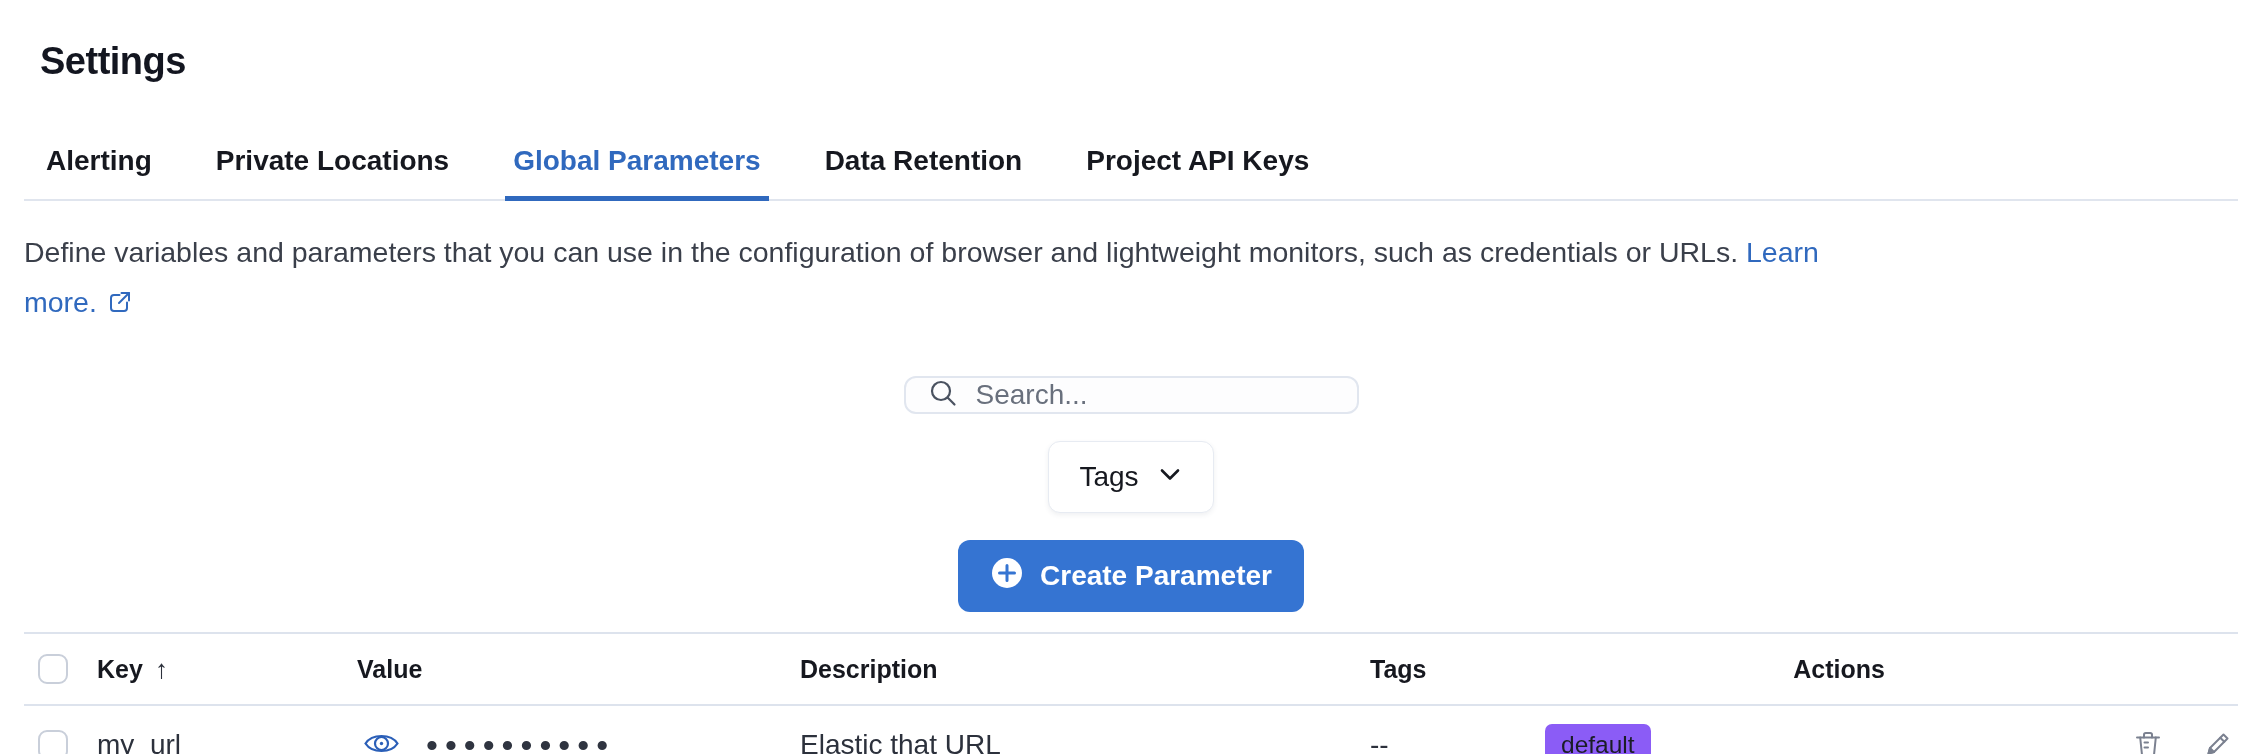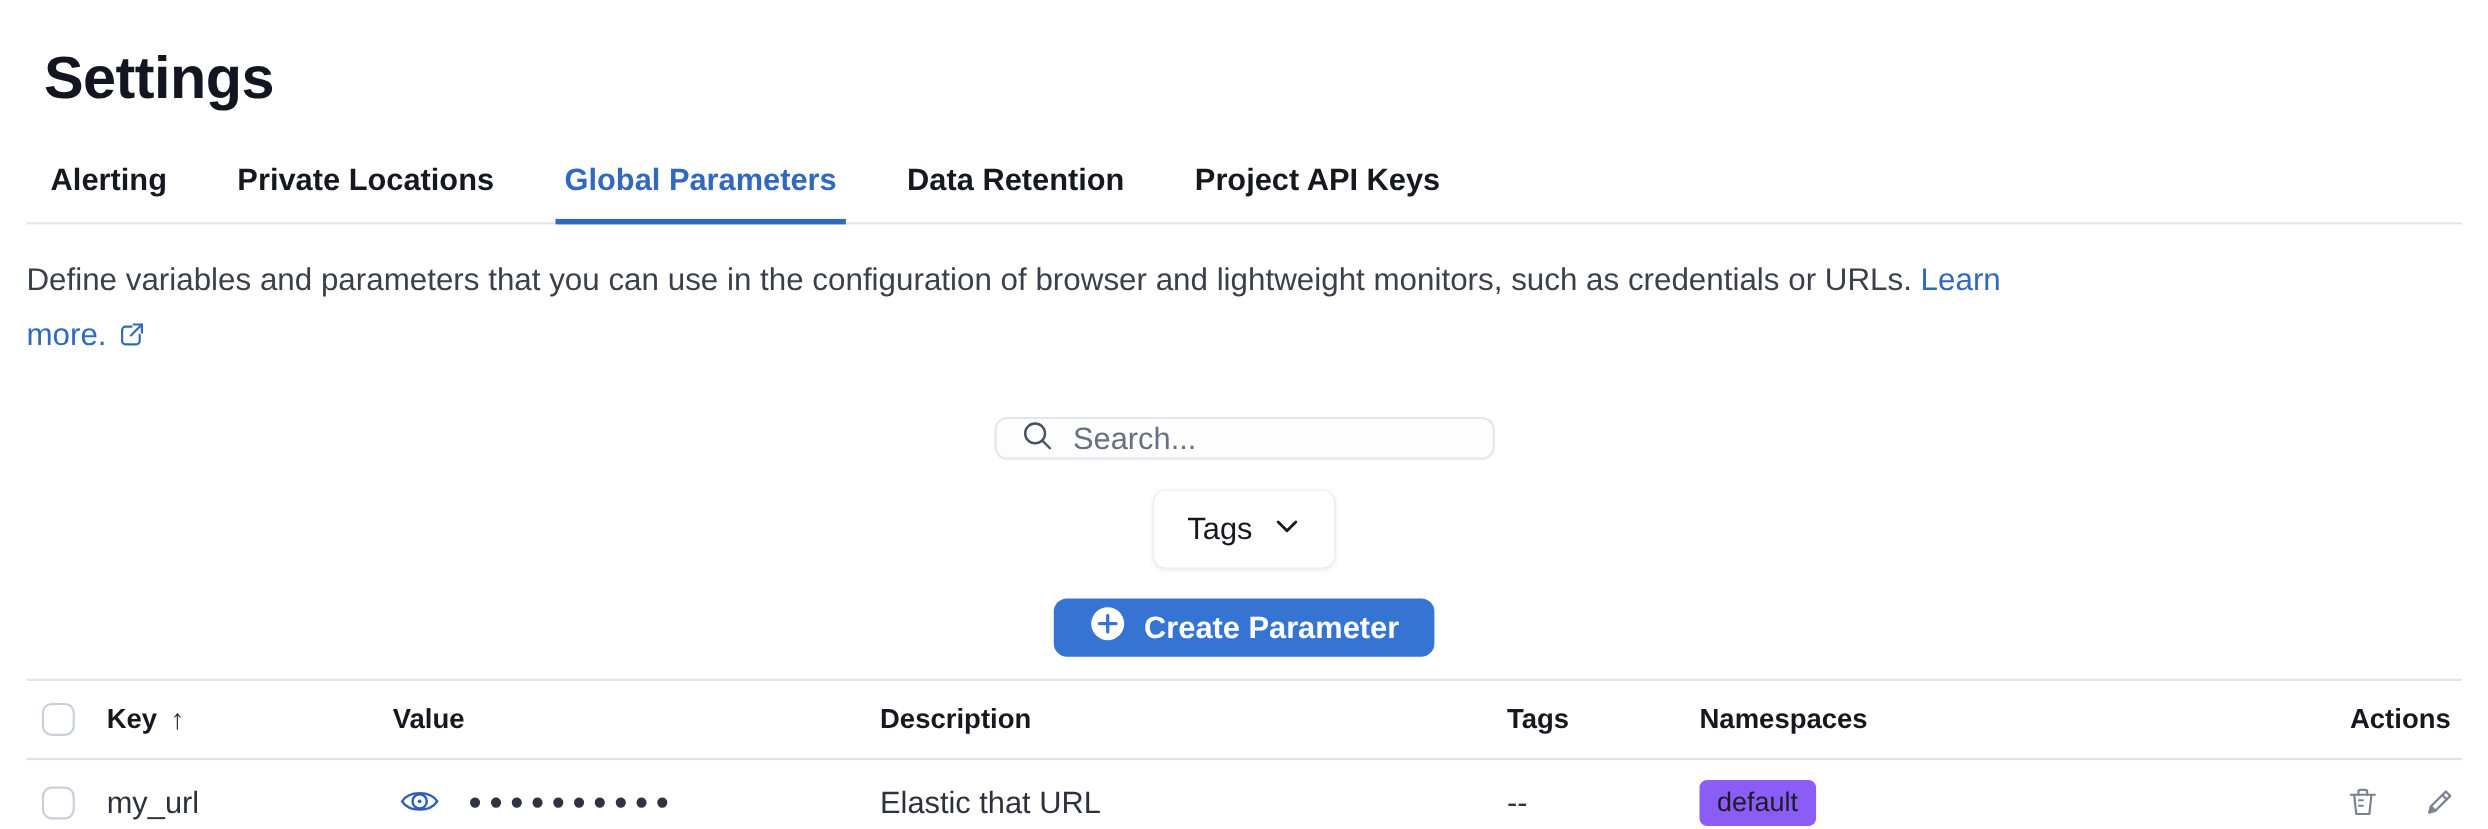--- a/index.html
+++ b/index.html
@@ -14,7 +14,7 @@
   
   .title {
     margin: 40px 0 0 16px;
-    font-size: 54px;
+    font-size: 38px;
     font-weight: 700;
     letter-spacing: -0.5px;
     color: #131620;

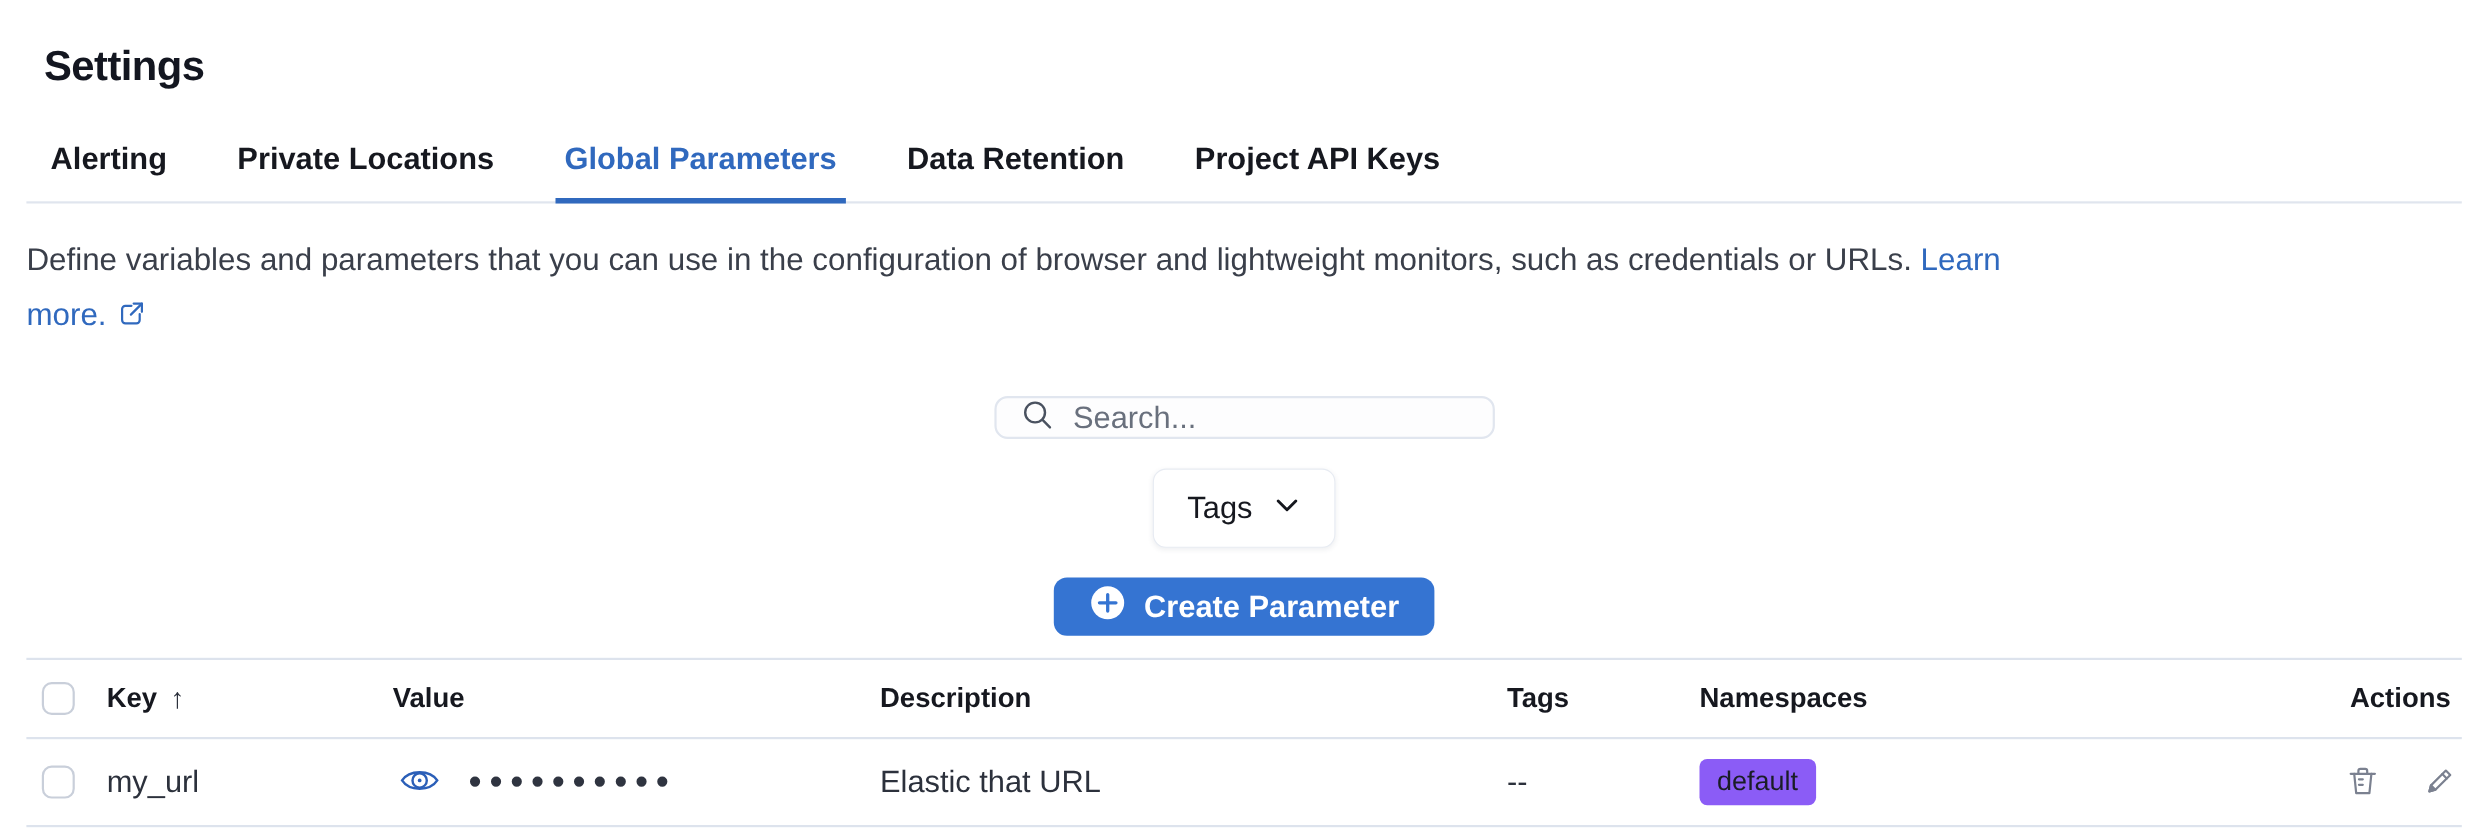--- a/index.html
+++ b/index.html
@@ -24,7 +24,7 @@
   .tabs {
     display: flex;
     gap: 64px;
-    margin-top: 46px;
+    margin-top: 62px;
     padding-left: 22px;
     border-bottom: 2px solid #e0e5ee;
   }

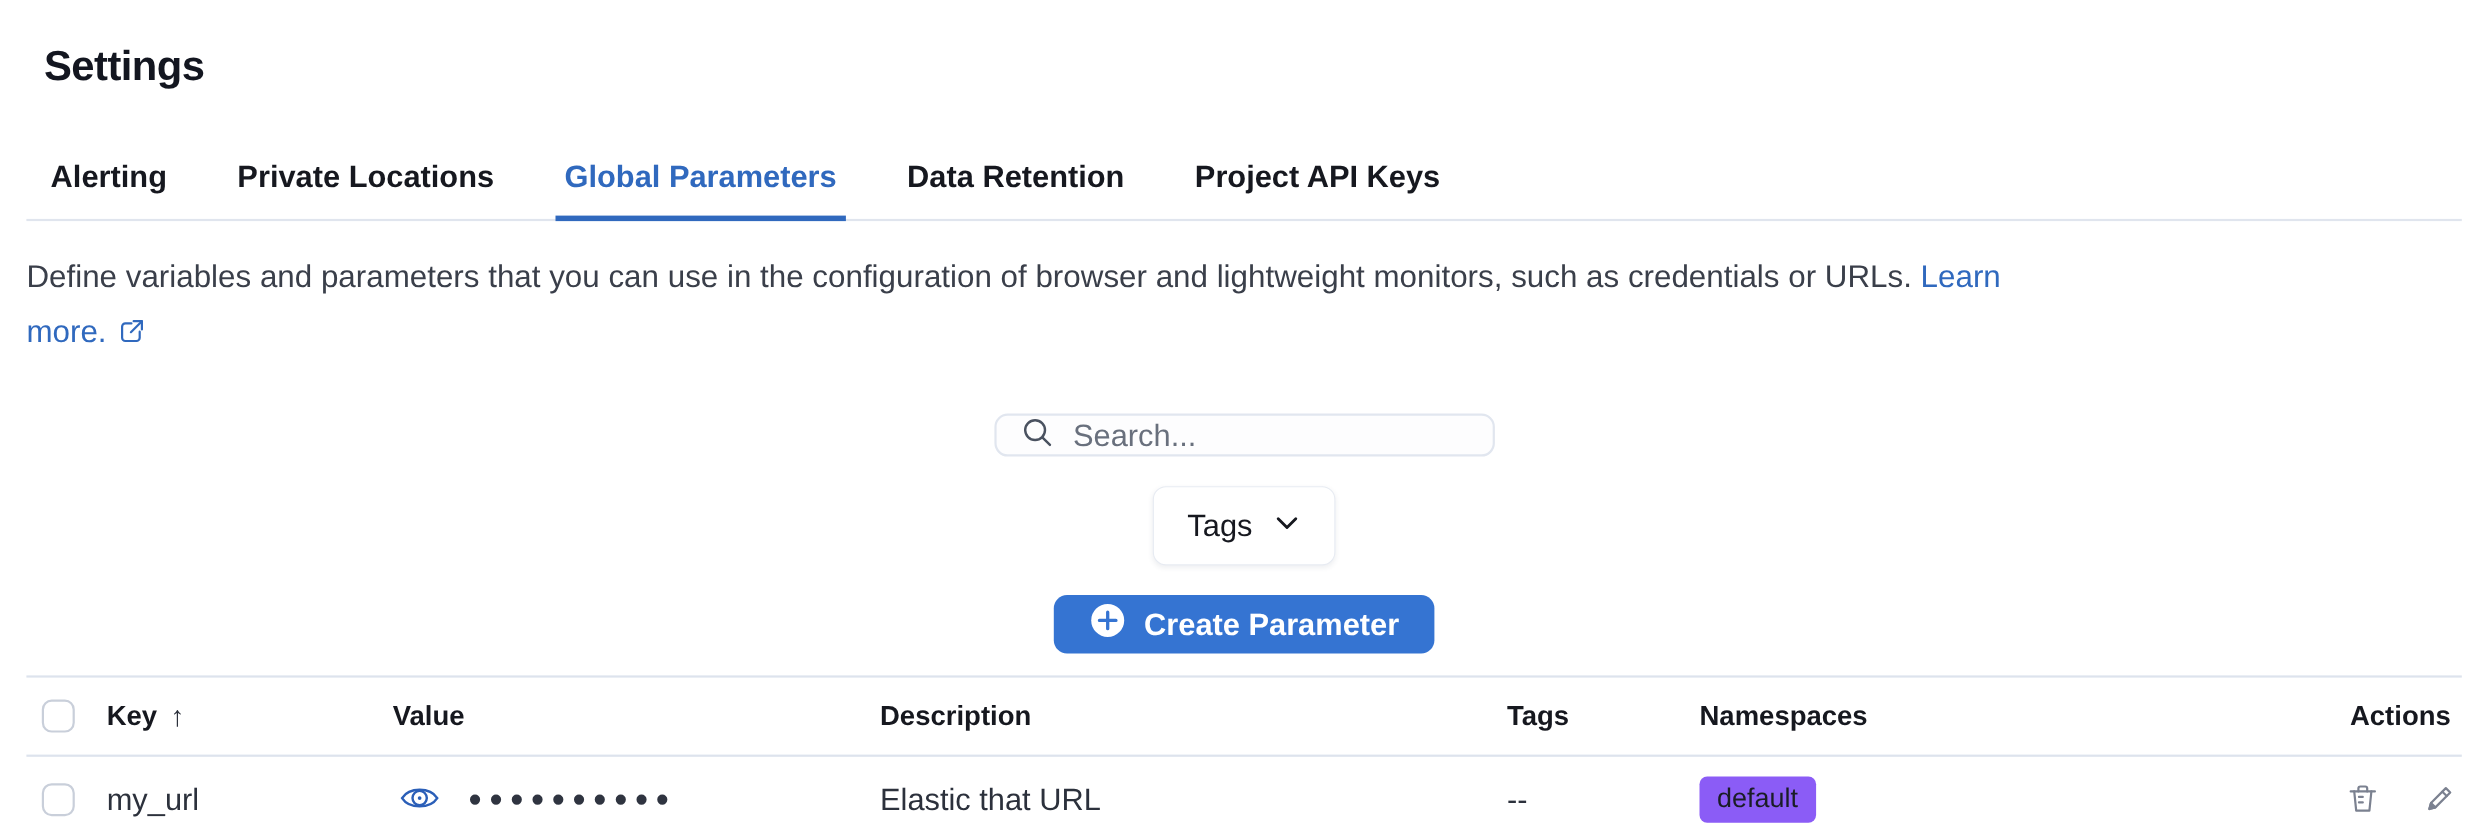--- a/index.html
+++ b/index.html
@@ -82,7 +82,7 @@
     cursor: pointer;
   }
   .create-btn {
-    height: 53px;
+    height: 72px;
     padding: 0 32px;
     background: #3574d2;
     border: none;

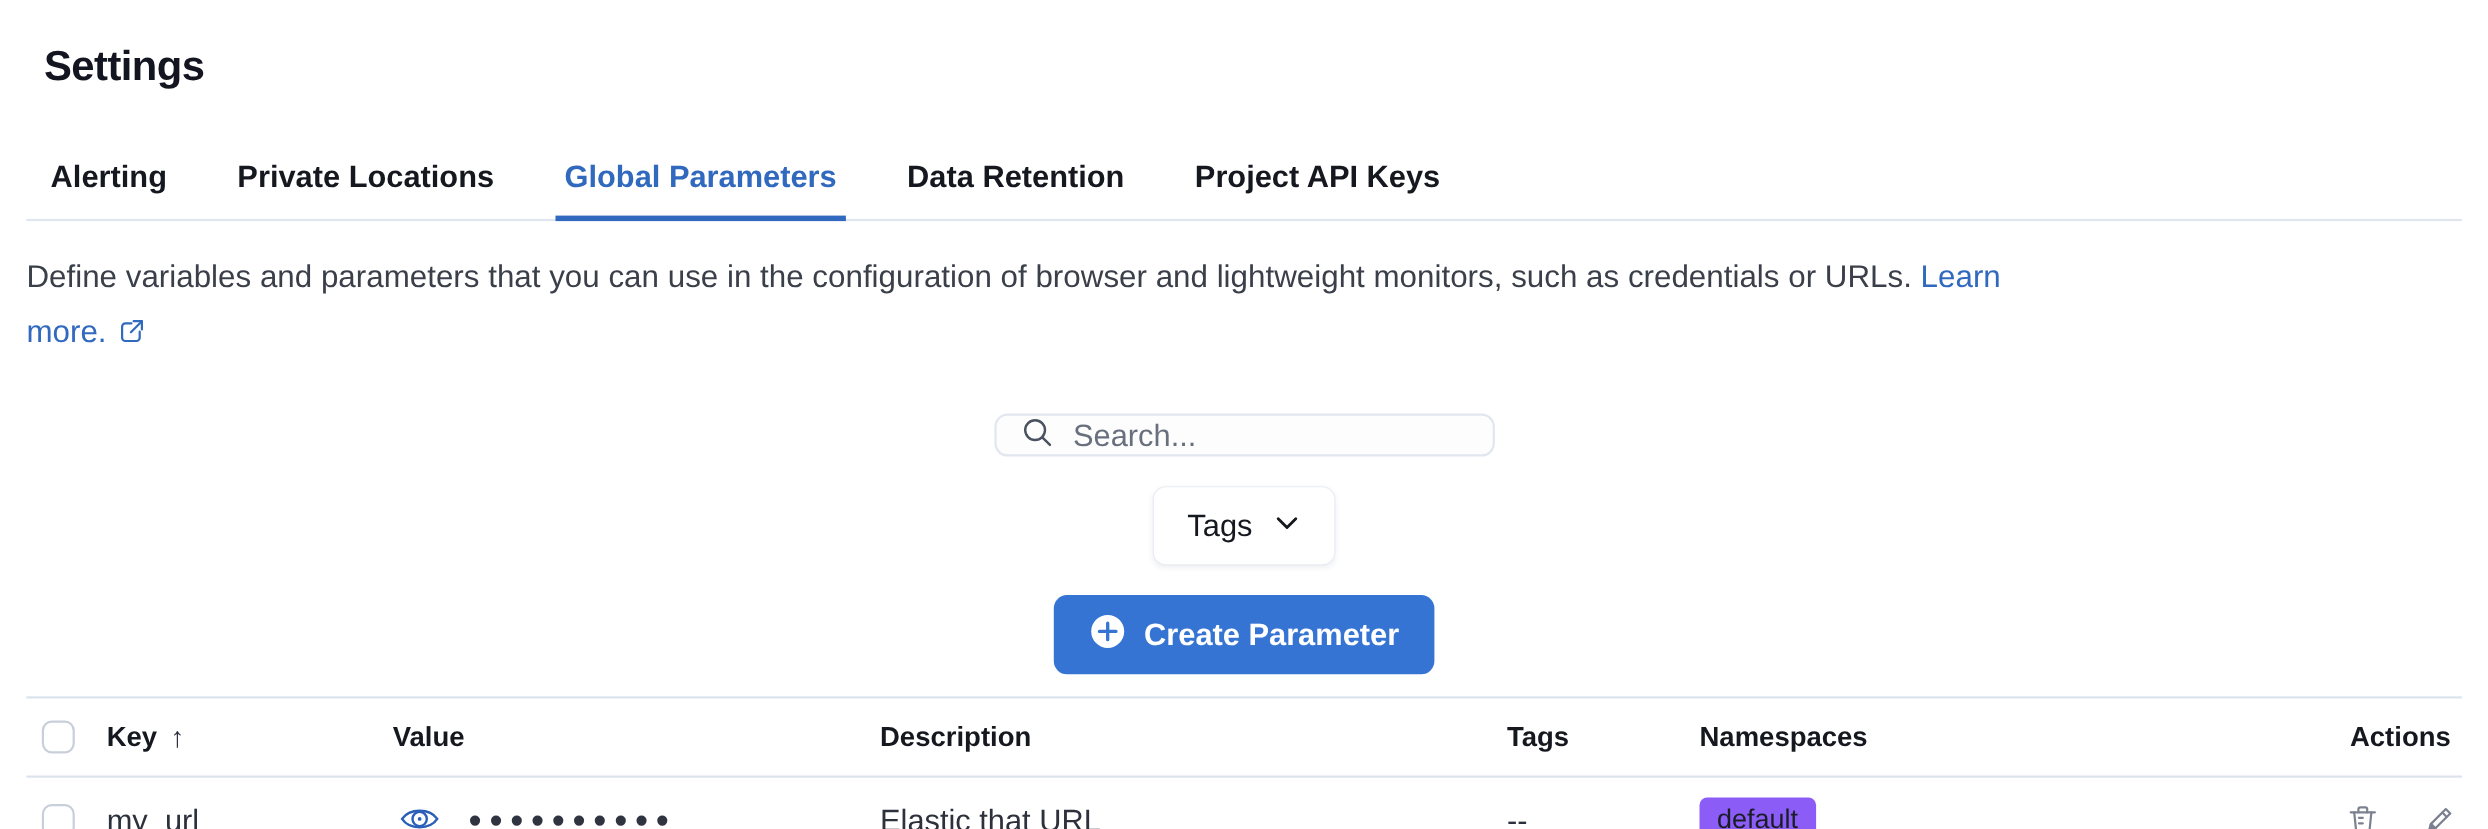--- a/index.html
+++ b/index.html
@@ -193,7 +193,6 @@
       <div>Value</div>
       <div>Description</div>
       <div>Tags</div>
-      <div>Namespaces</div>
       <div class="col-actions-h">Actions</div>
     </div>
 

